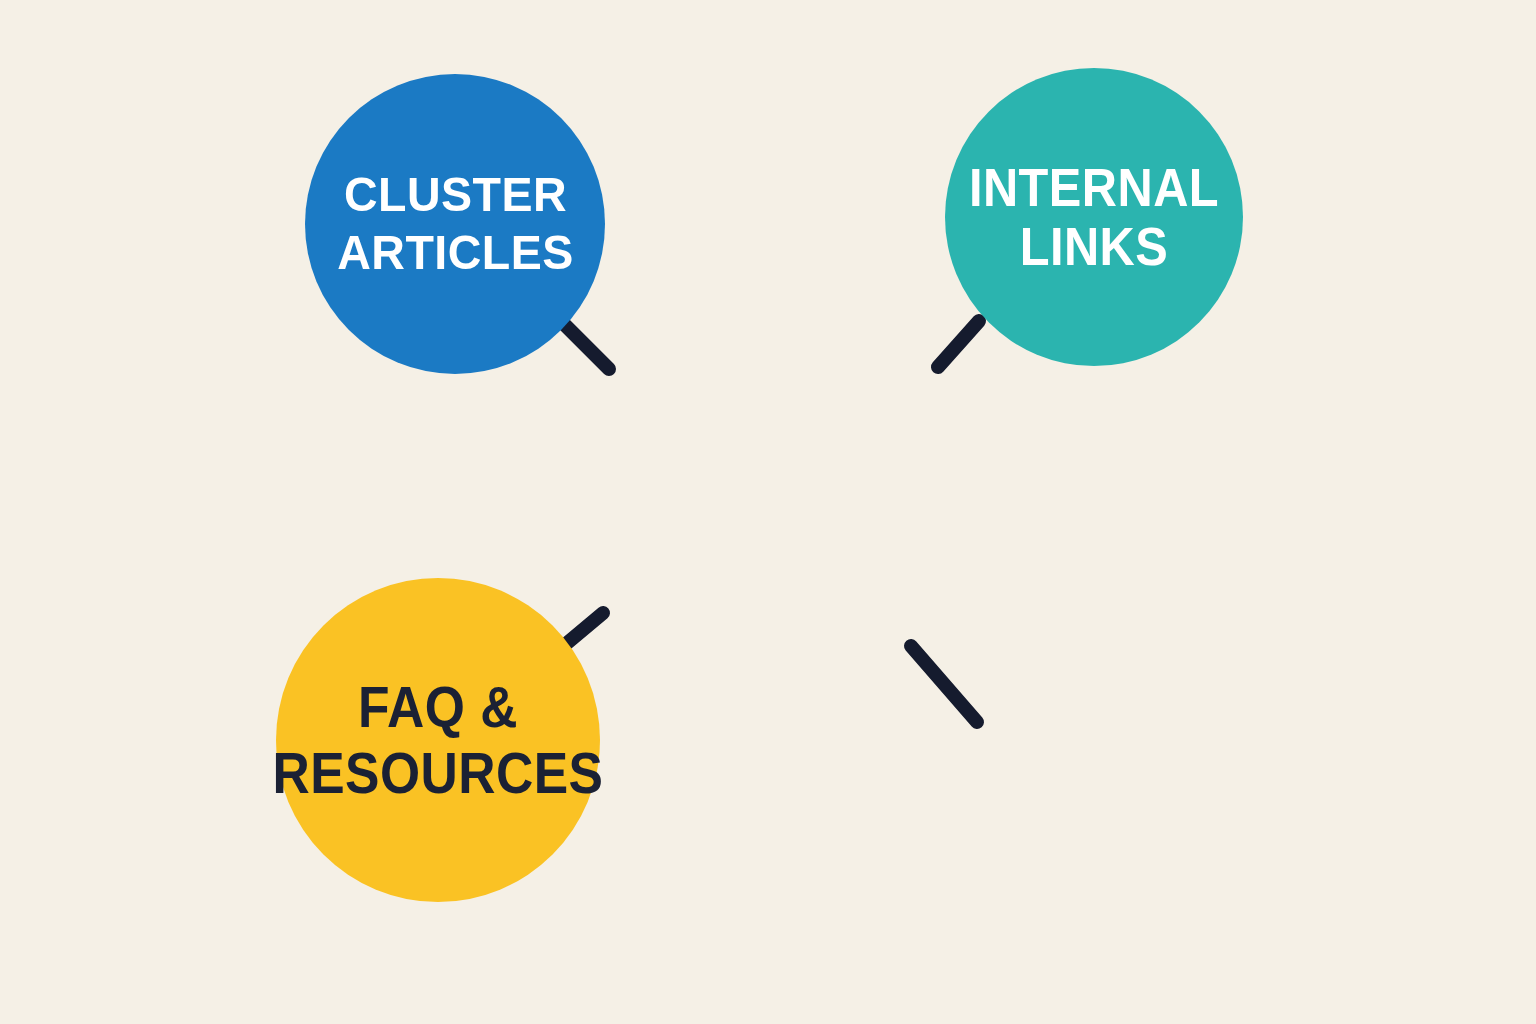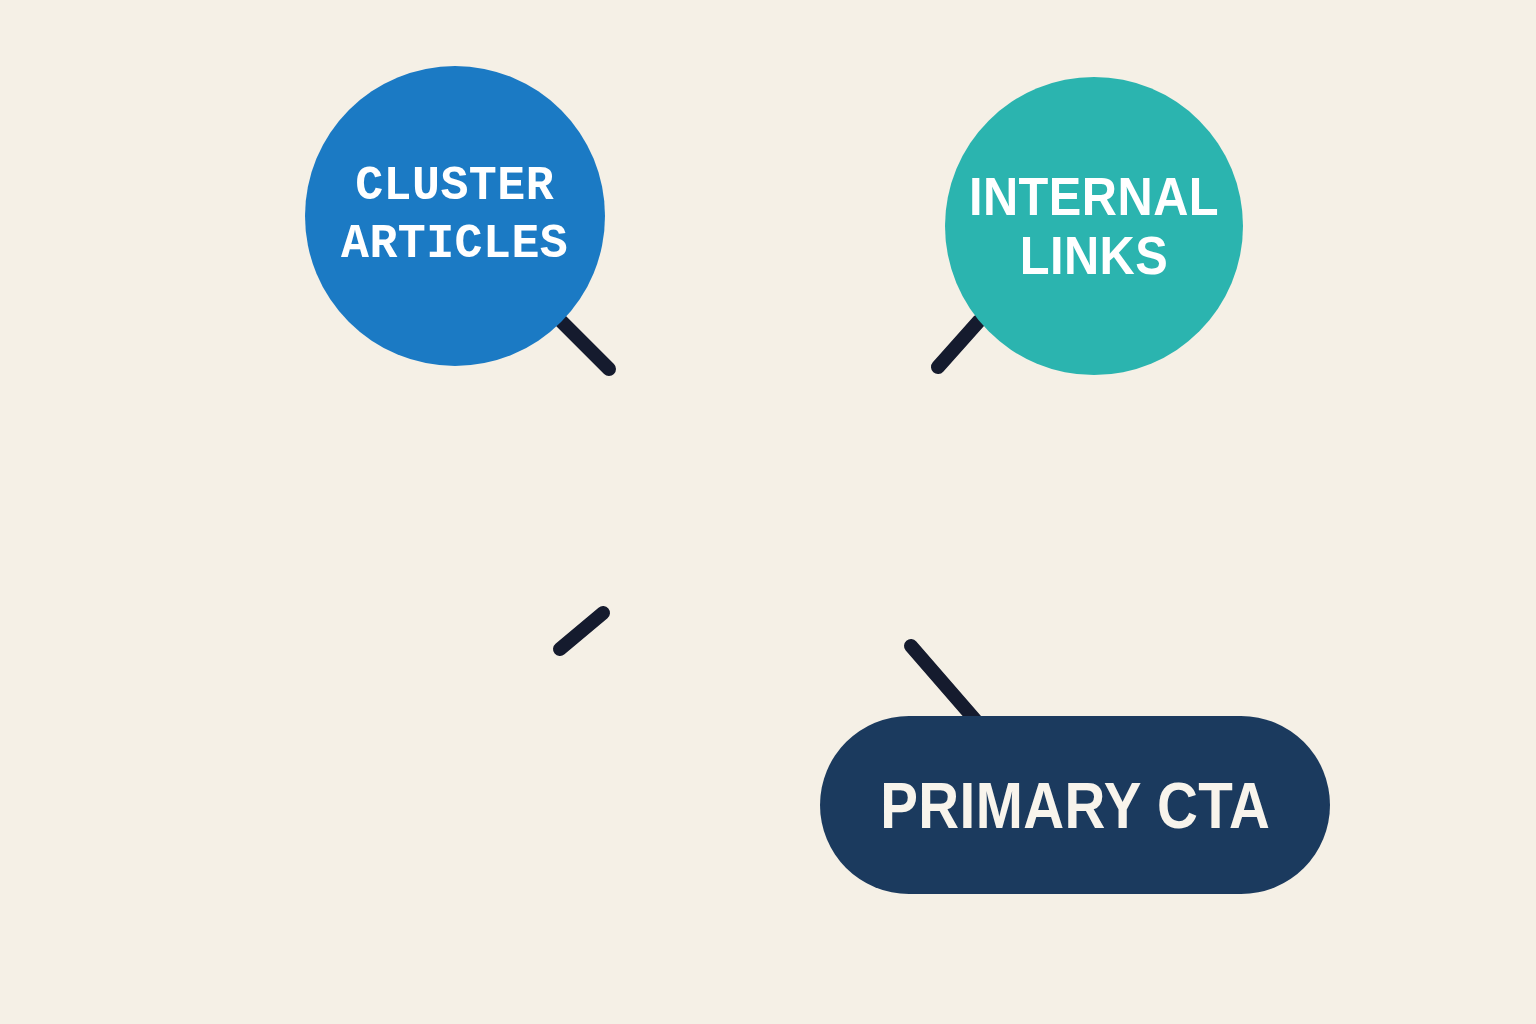--- a/index.html
+++ b/index.html
@@ -33,10 +33,9 @@
   .pill { border-radius: 90px; }
 
   .node-cluster {
-    left: 305px; top: 66px;
+    left: 305px; top: 74px;
     width: 300px; height: 300px;
     background: #1B7AC4;
-    font-family: Liberation Mono, monospace;
   }
   .node-internal {
     left: 945px; top: 77px;

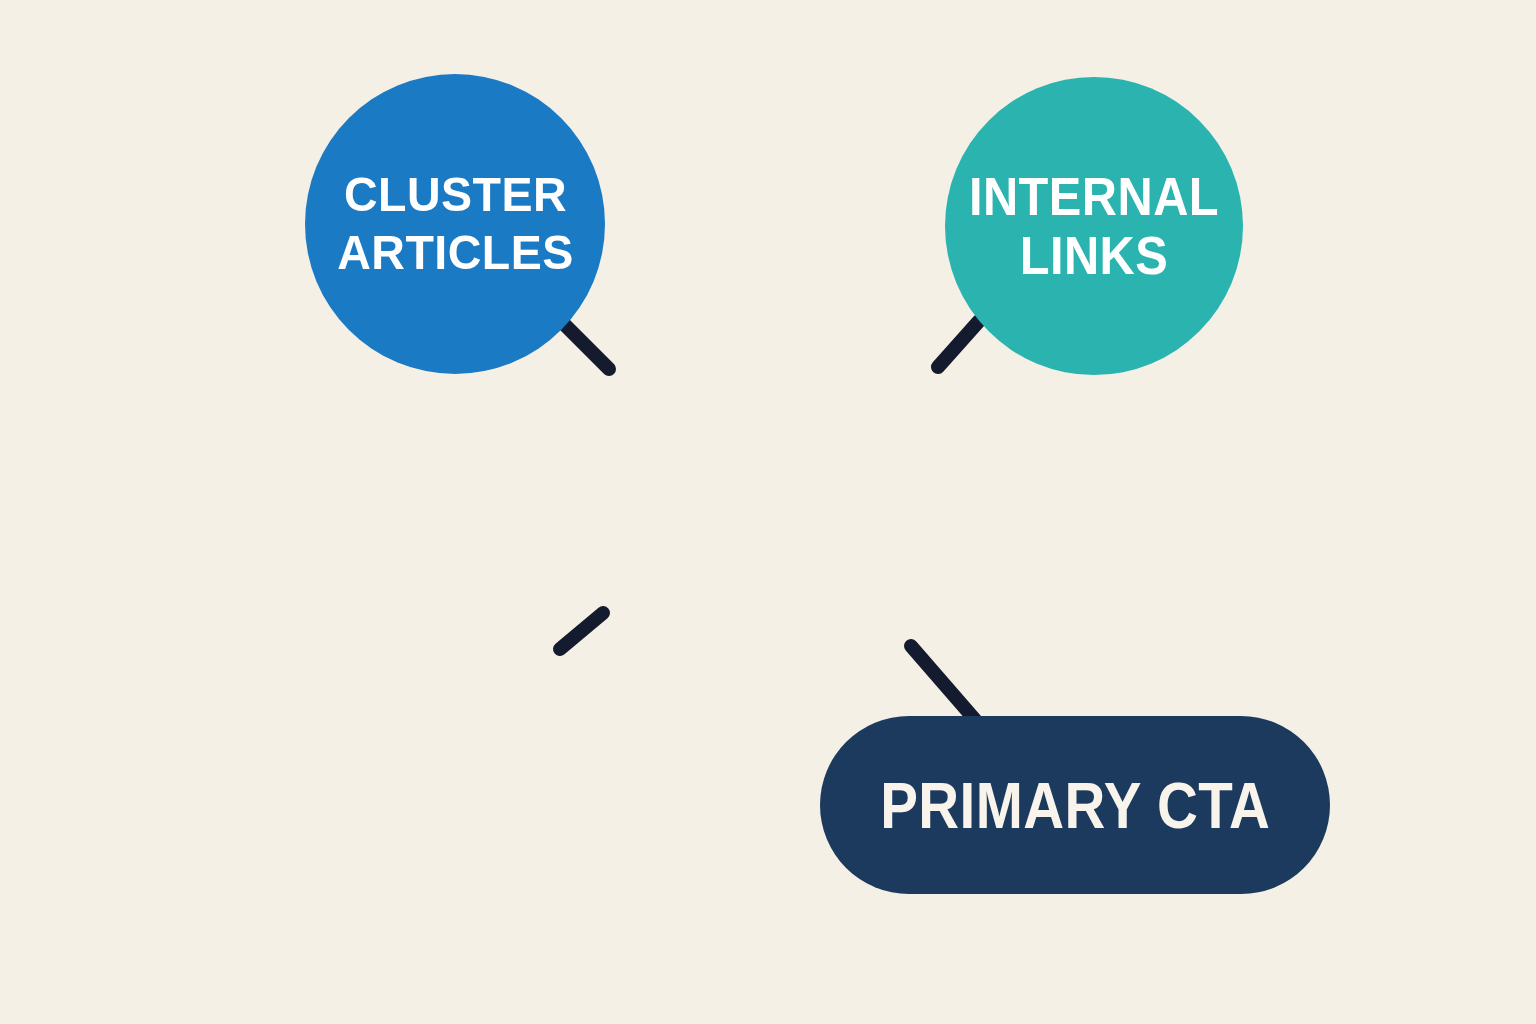--- a/index.html
+++ b/index.html
@@ -38,7 +38,7 @@
     background: #1B7AC4;
   }
   .node-internal {
-    left: 945px; top: 77px;
+    left: 945px; top: 68px;
     width: 298px; height: 298px;
     background: #2BB4AF;
   }

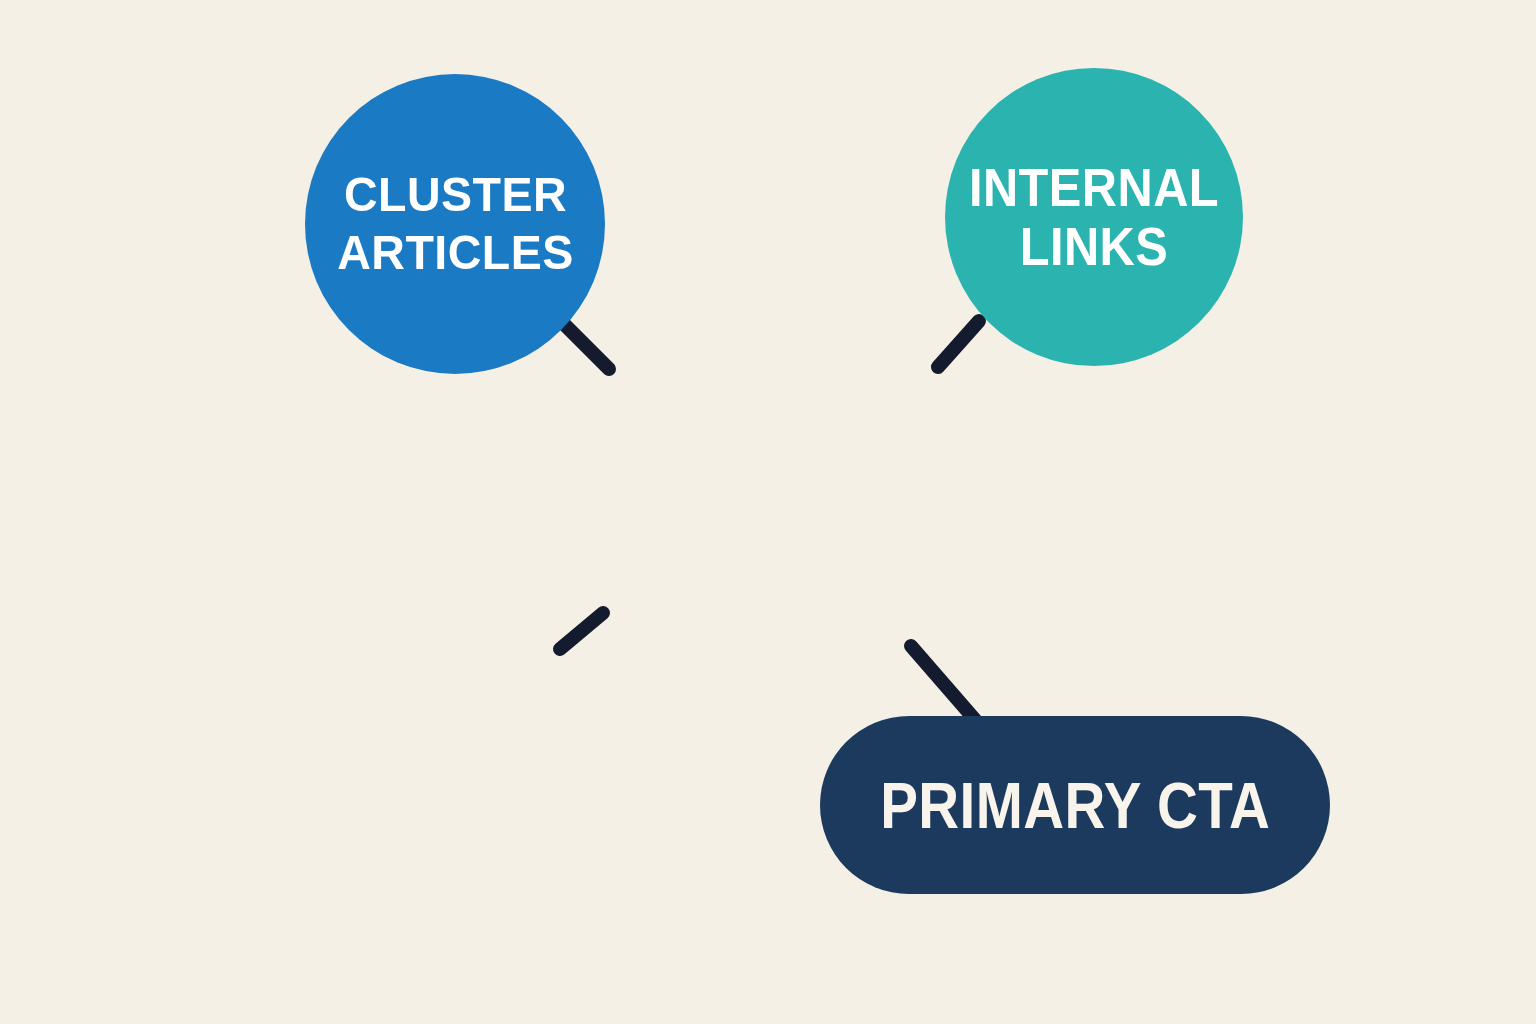--- a/index.html
+++ b/index.html
@@ -124,6 +124,12 @@
   </div>
 
 
+  <div class="node circle node-faq">
+    <div class="label label-faq">
+      <span>FAQ &amp;</span>
+      <span>RESOURCES</span>
+    </div>
+  </div>
 
   <div class="node pill node-cta">
     <div class="label label-cta">PRIMARY CTA</div>

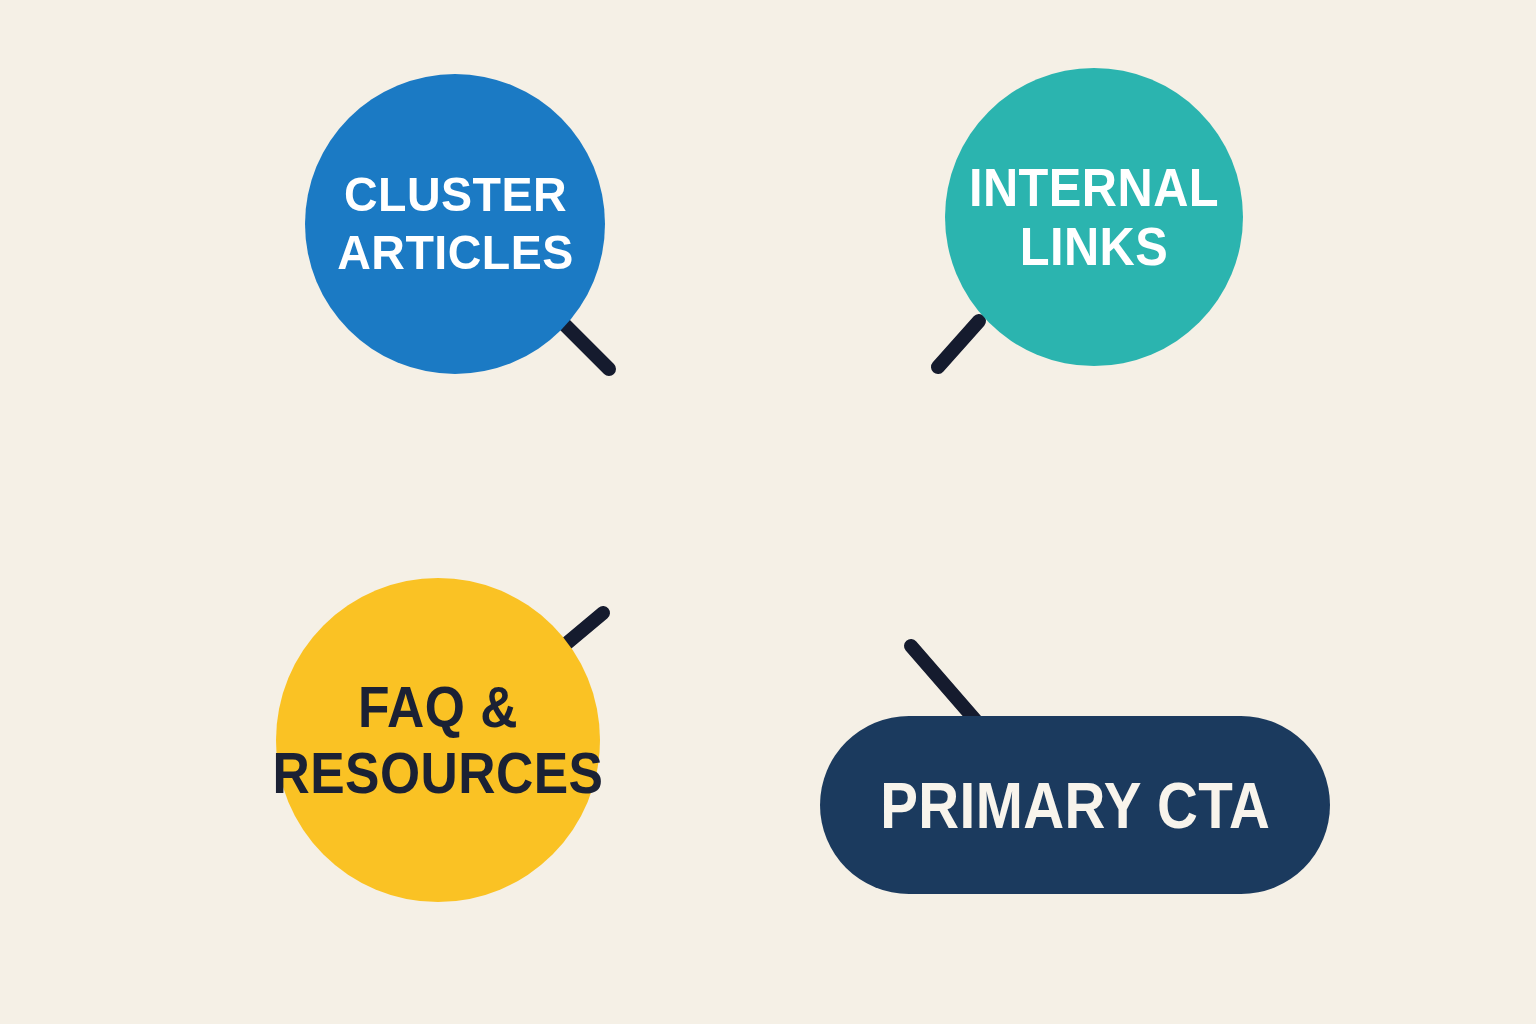--- a/index.html
+++ b/index.html
@@ -131,9 +131,6 @@
     </div>
   </div>
 
-  <div class="node pill node-cta">
-    <div class="label label-cta">PRIMARY CTA</div>
-  </div>
 
 </div>
 

